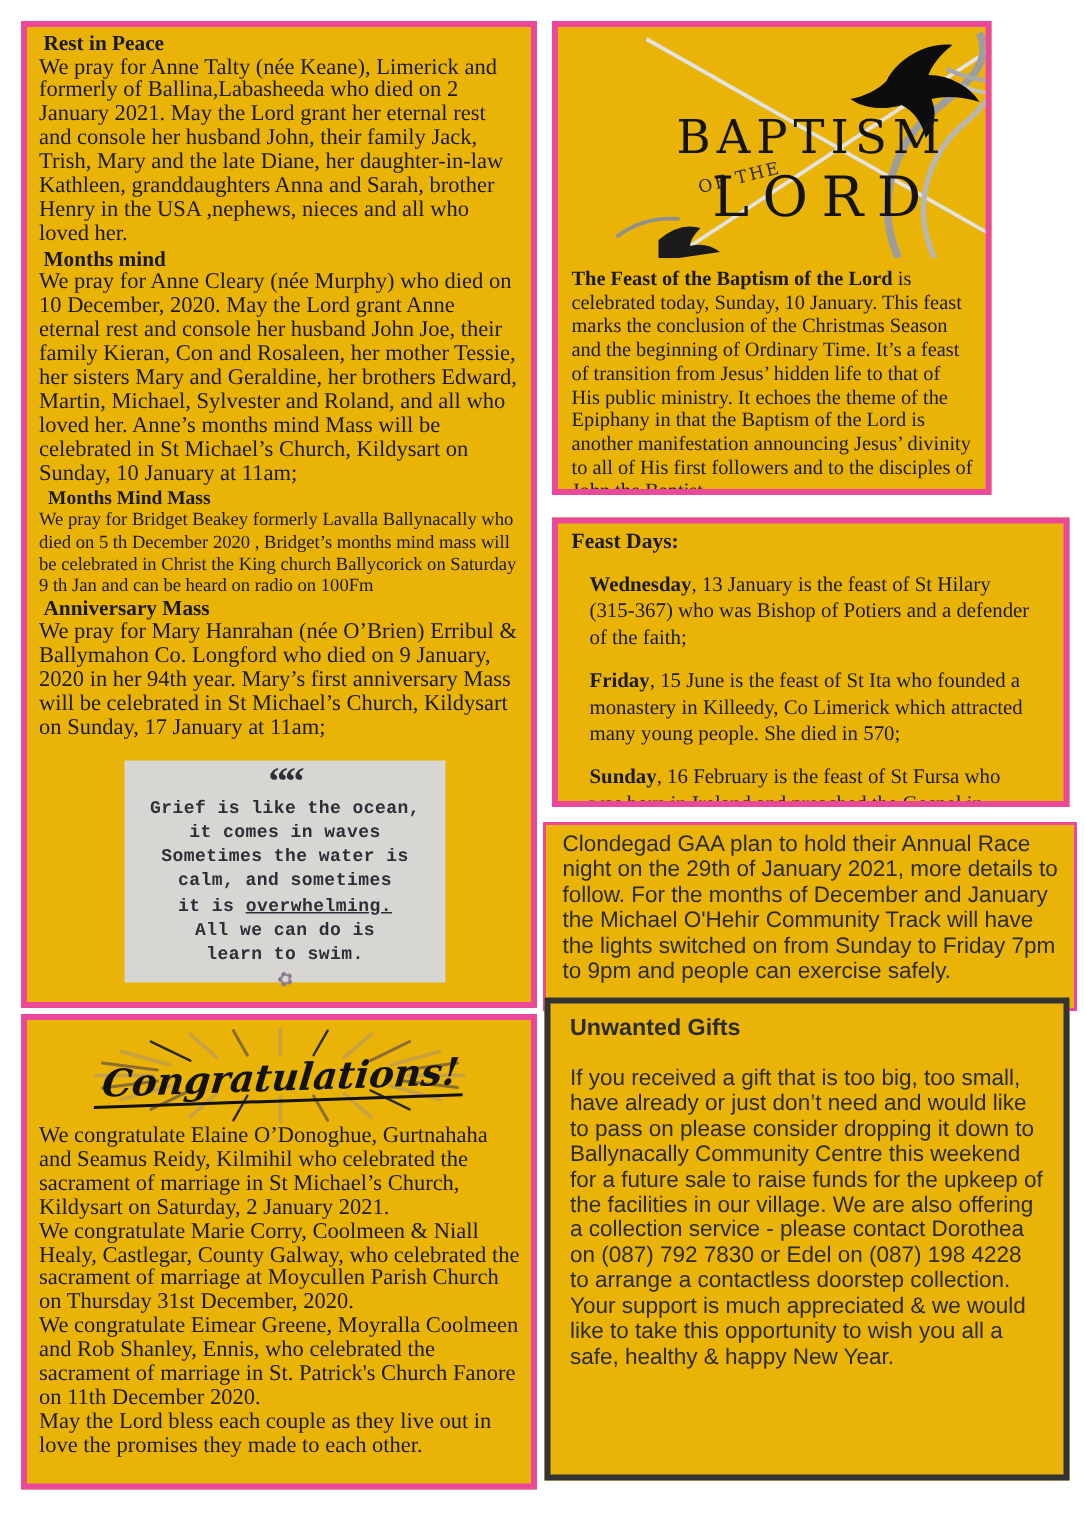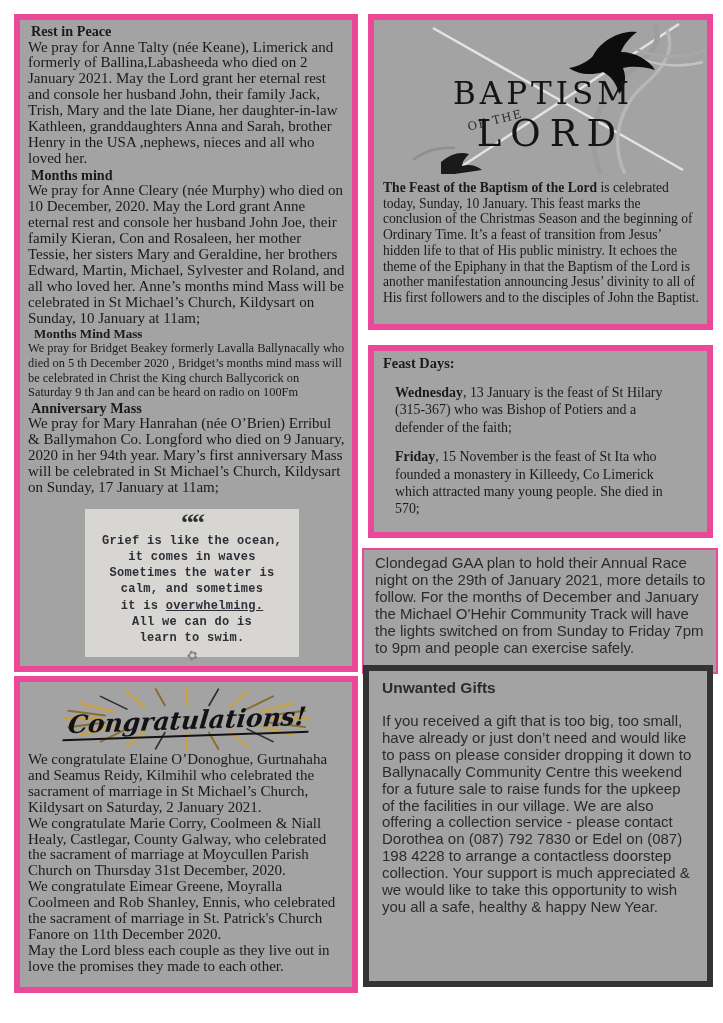--- a/index.html
+++ b/index.html
@@ -4,7 +4,7 @@
 <style>
   html,body{margin:0;padding:0;background:#ffffff;}
   body{width:723px;height:1023px;position:relative;font-family:"Liberation Serif",serif;color:#1a1a1a;}
-  .box{position:absolute;background:#a3a3a3;border:6px solid #ec4899;box-sizing:border-box;overflow:hidden;}
+  .box{position:absolute;background:#eab308;border:4px solid #ec4899;box-sizing:border-box;overflow:hidden;}
   
   #box-rip{left:14px;top:14px;width:344px;height:658px;padding:3px 7px 0 8px;}
   #box-congrats{left:14px;top:676px;width:344px;height:317px;padding:2px 7px 0 8px;}

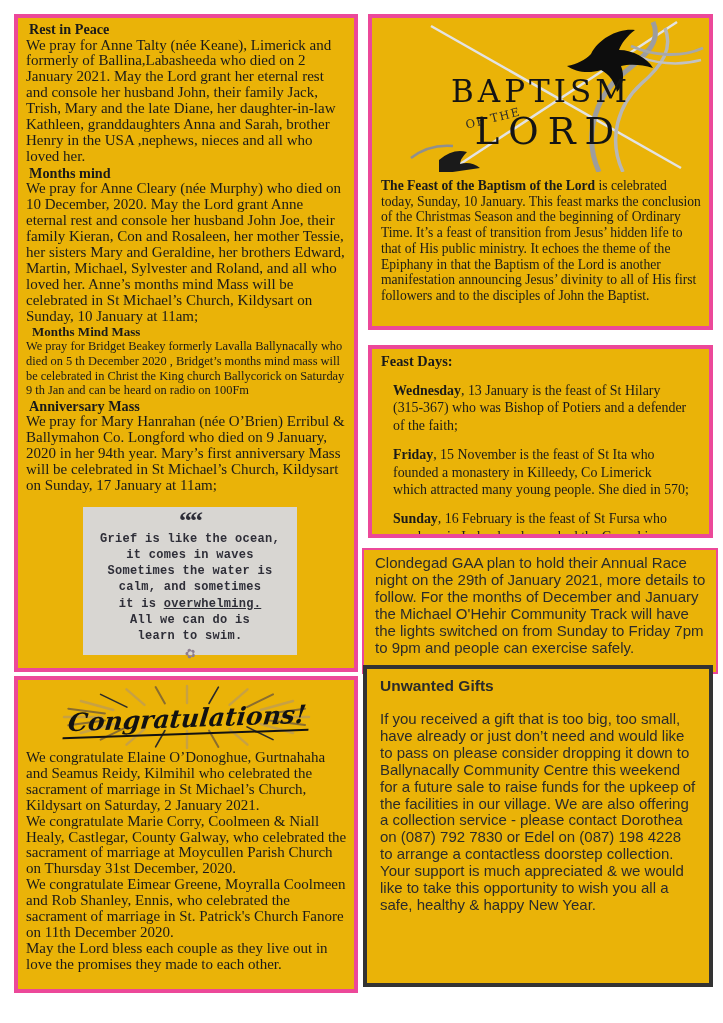--- a/index.html
+++ b/index.html
@@ -9,7 +9,7 @@
   #box-rip{left:14px;top:14px;width:344px;height:658px;padding:3px 7px 0 8px;}
   #box-congrats{left:14px;top:676px;width:344px;height:317px;padding:2px 7px 0 8px;}
   
-  #box-baptism{left:368px;top:14px;width:345px;height:316px;padding:2px 8px 0 9px;}
+  #box-baptism{left:368px;top:14px;width:293px;height:316px;padding:2px 8px 0 9px;}
   #box-feast{left:368px;top:345px;width:345px;height:193px;padding:3px 8px 0 9px;}
   #box-gaa{left:362px;top:548px;width:356px;height:126px;padding:5px 10px 0 11px;border-width:2px;}
   #box-gifts{left:363px;top:665px;width:350px;height:322px;padding:8px 12px 0 13px;border-color:#333;}

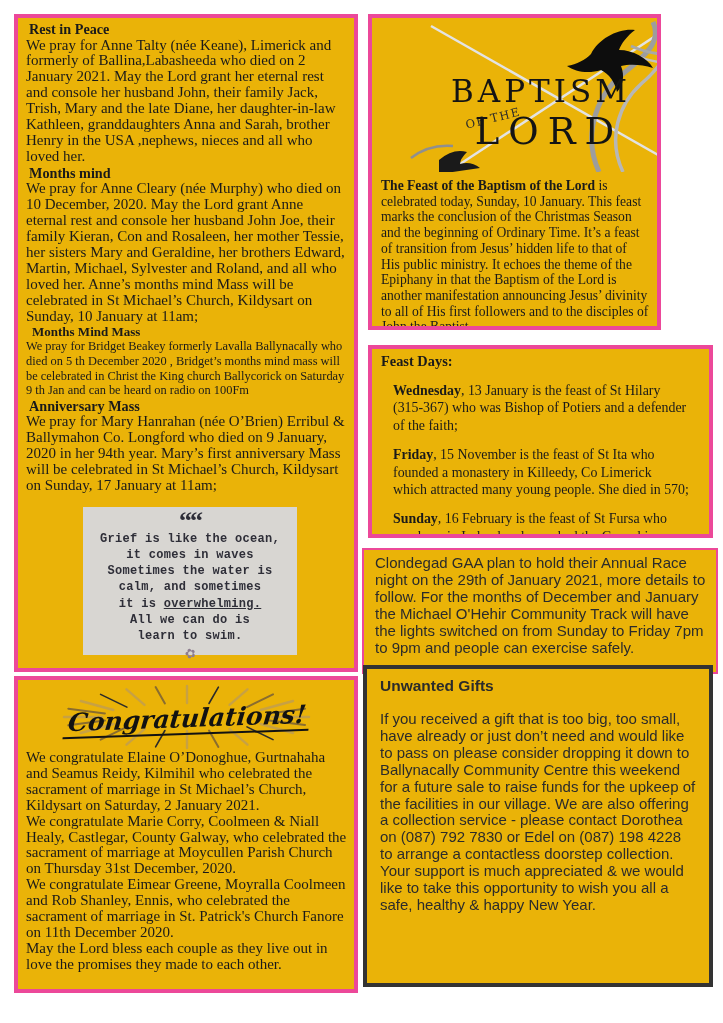--- a/index.html
+++ b/index.html
@@ -141,7 +141,7 @@
 <div class="box" id="box-feast">
   <p class="feast-h">Feast Days:</p>
   <p class="feast-p"><b>Wednesday</b><span>, 13 January is the feast of St Hilary (315-367) who was Bishop of Potiers and a defender of the faith;</span></p>
-  <p class="feast-p"><b>Friday</b><span>, 15 November is the feast of St Ita who founded a monastery in Killeedy, Co Limerick which attracted many young people. She died in 570;</span></p>
+  <p class="feast-p"><b>Friday</b><span>, 15 June is the feast of St Ita who founded a monastery in Killeedy, Co Limerick which attracted many young people. She died in 570;</span></p>
   <p class="feast-p"><b>Sunday</b><span>, 16 February is the feast of St Fursa who was born in Ireland and preached the Gospel in England and France. He died in 650.</span></p>
 </div>
 

